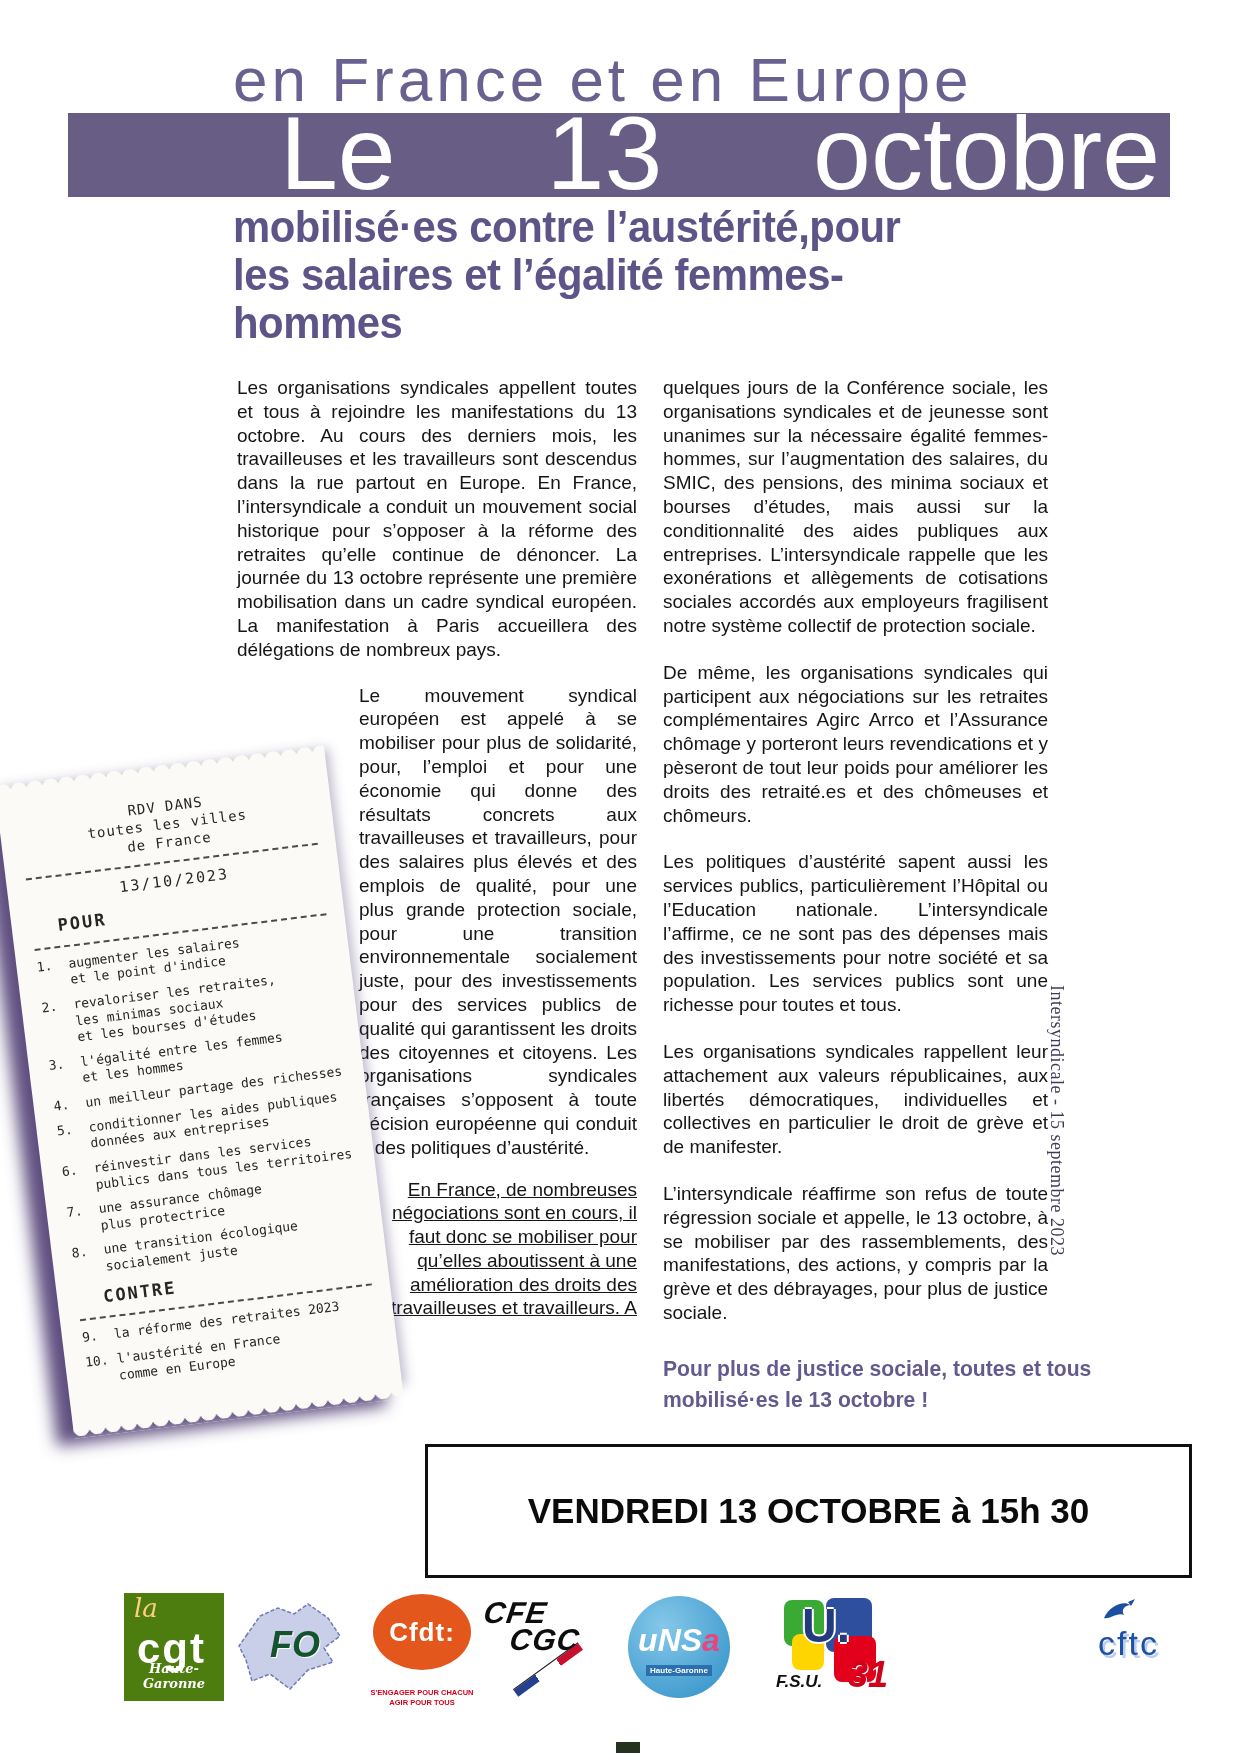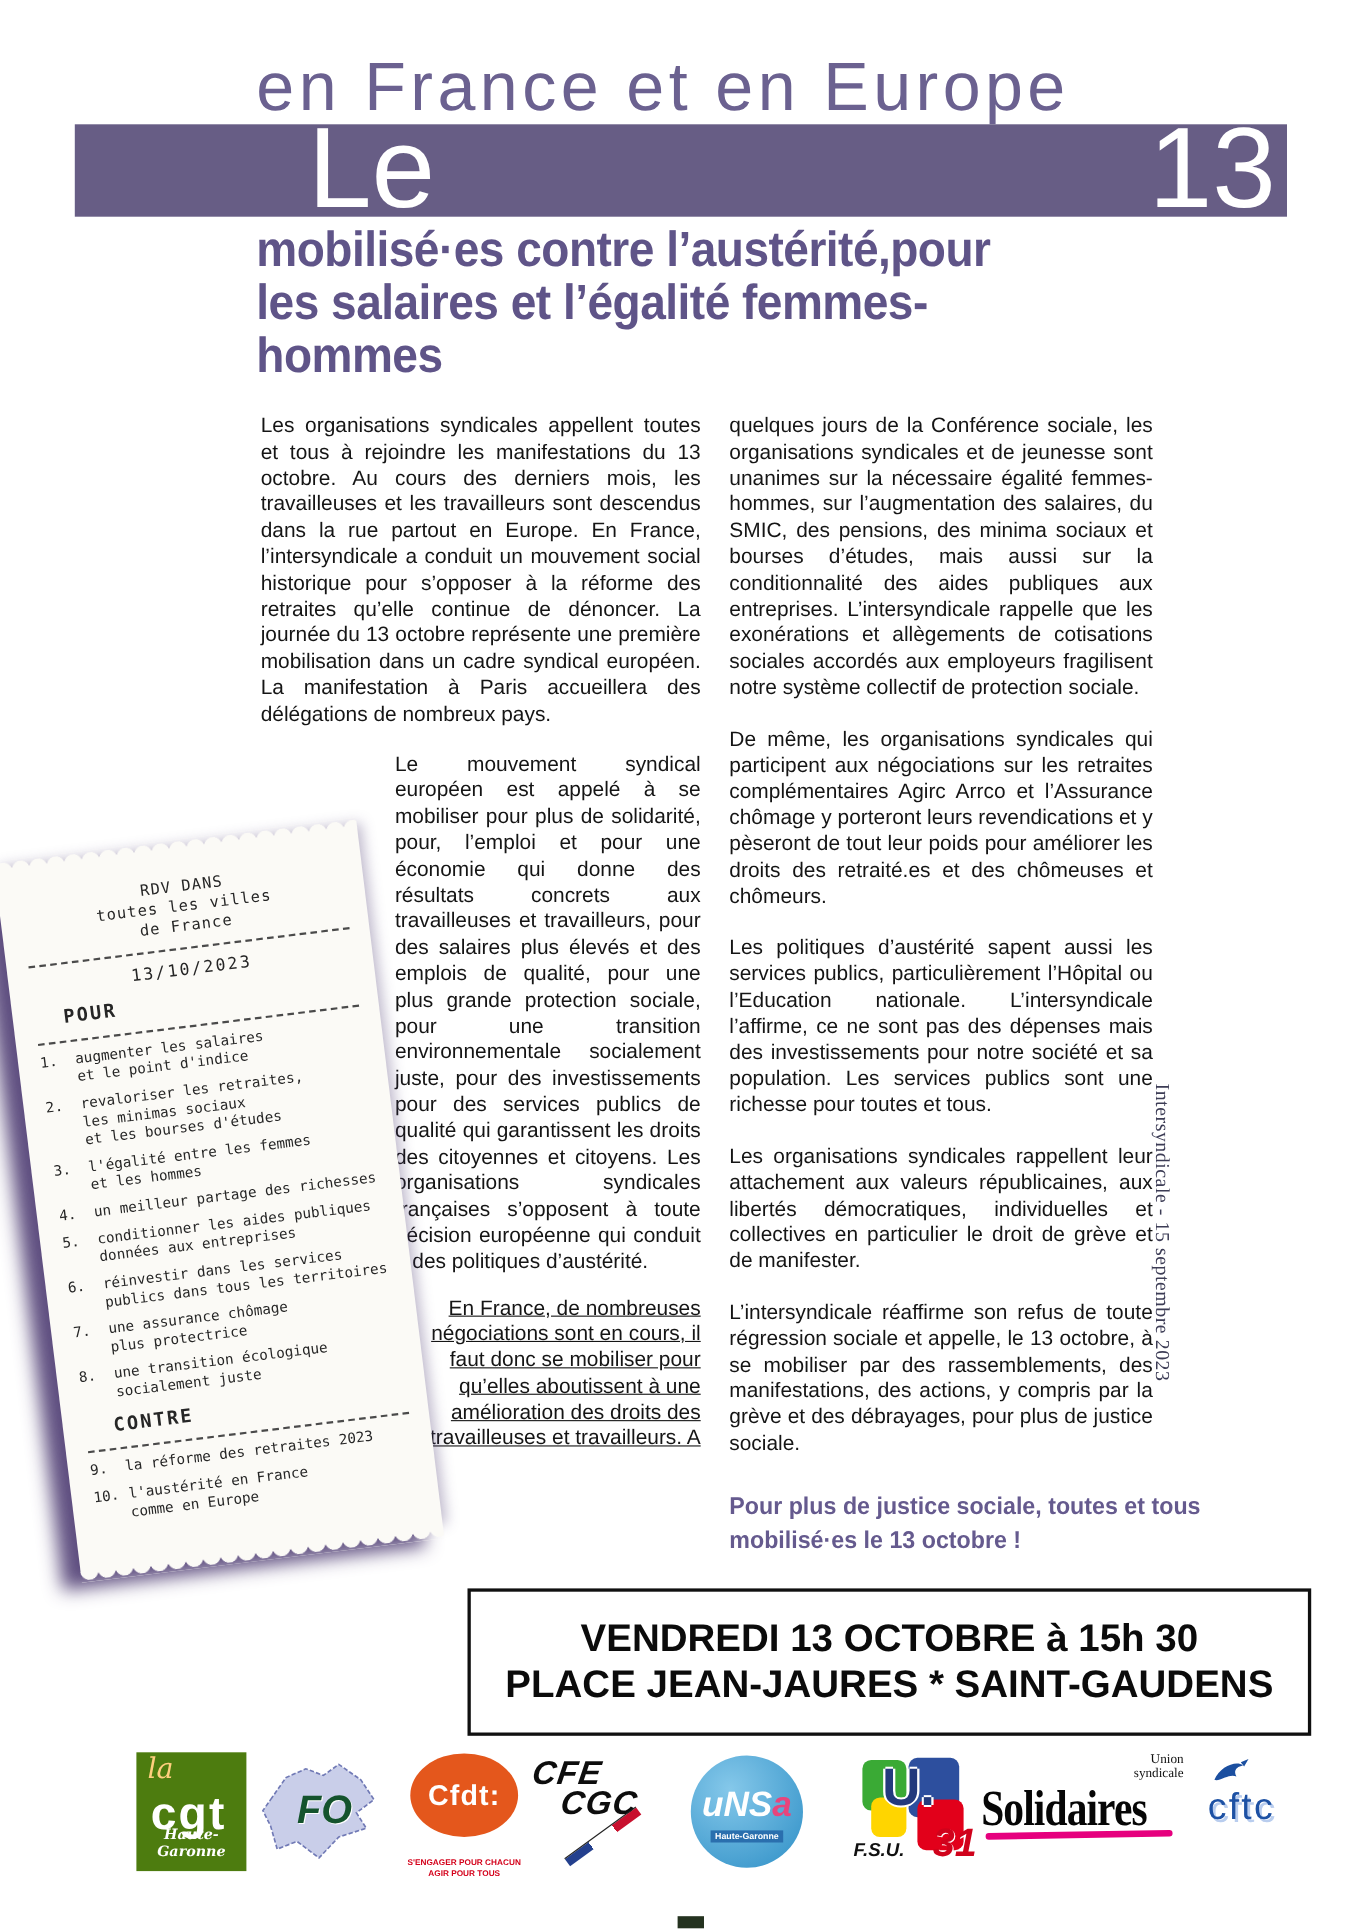--- a/index.html
+++ b/index.html
@@ -125,6 +125,7 @@
     <div class="words">
       <span>Le</span>
       <span>13</span>
+      <span>octobre</span>
     </div>
   </div>
   <div class="subtitle">

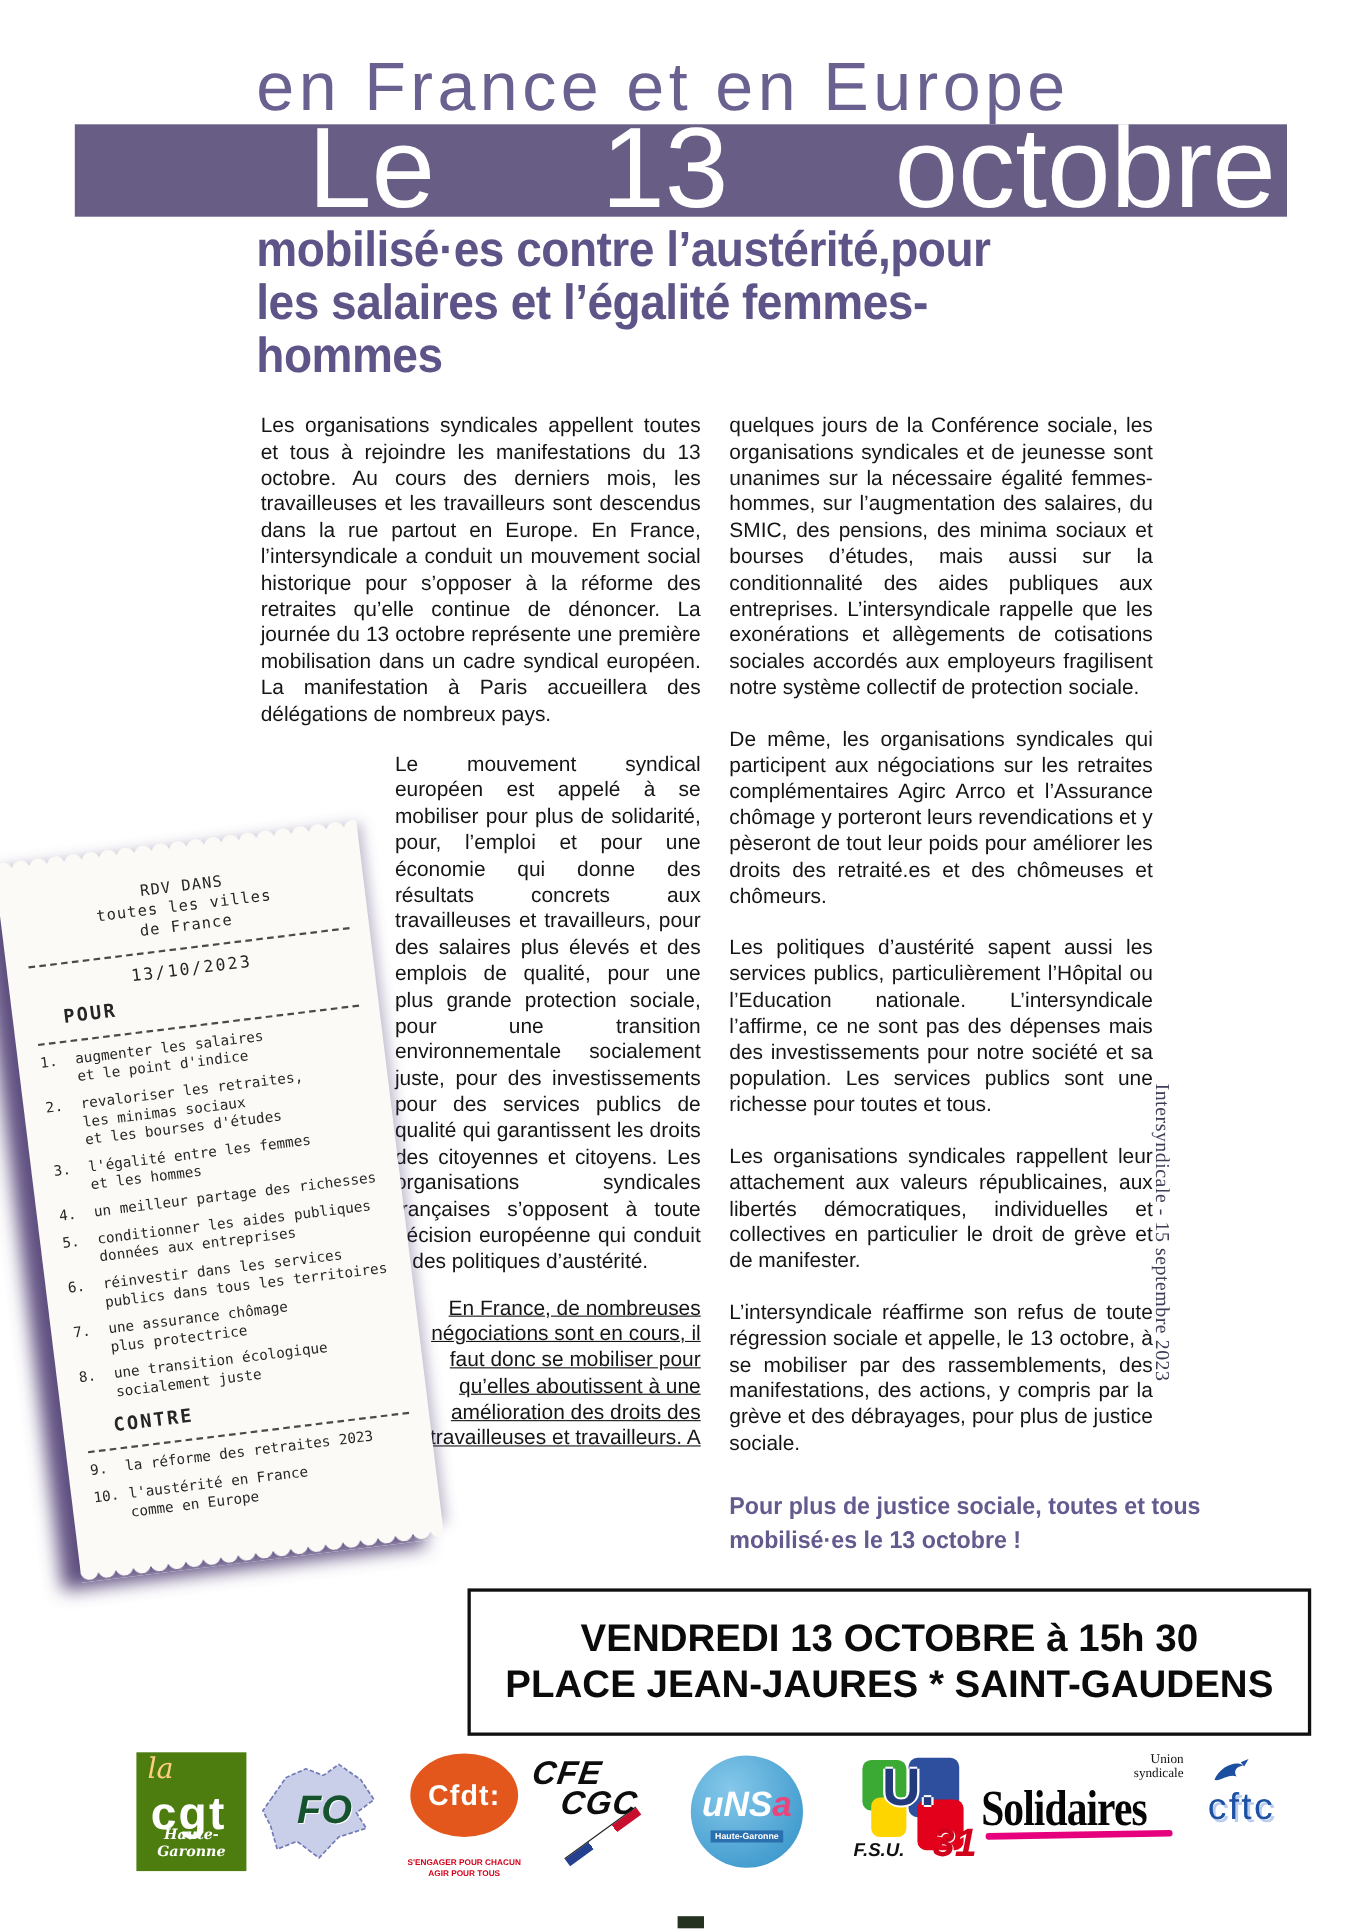--- a/index.html
+++ b/index.html
@@ -217,7 +217,6 @@
 
   <div class="event-banner">
     <div>VENDREDI 13 OCTOBRE à 15h 30</div>
-    <div>PLACE JEAN-JAURES * SAINT-GAUDENS</div>
   </div>
 
   <div class="logo cgt">

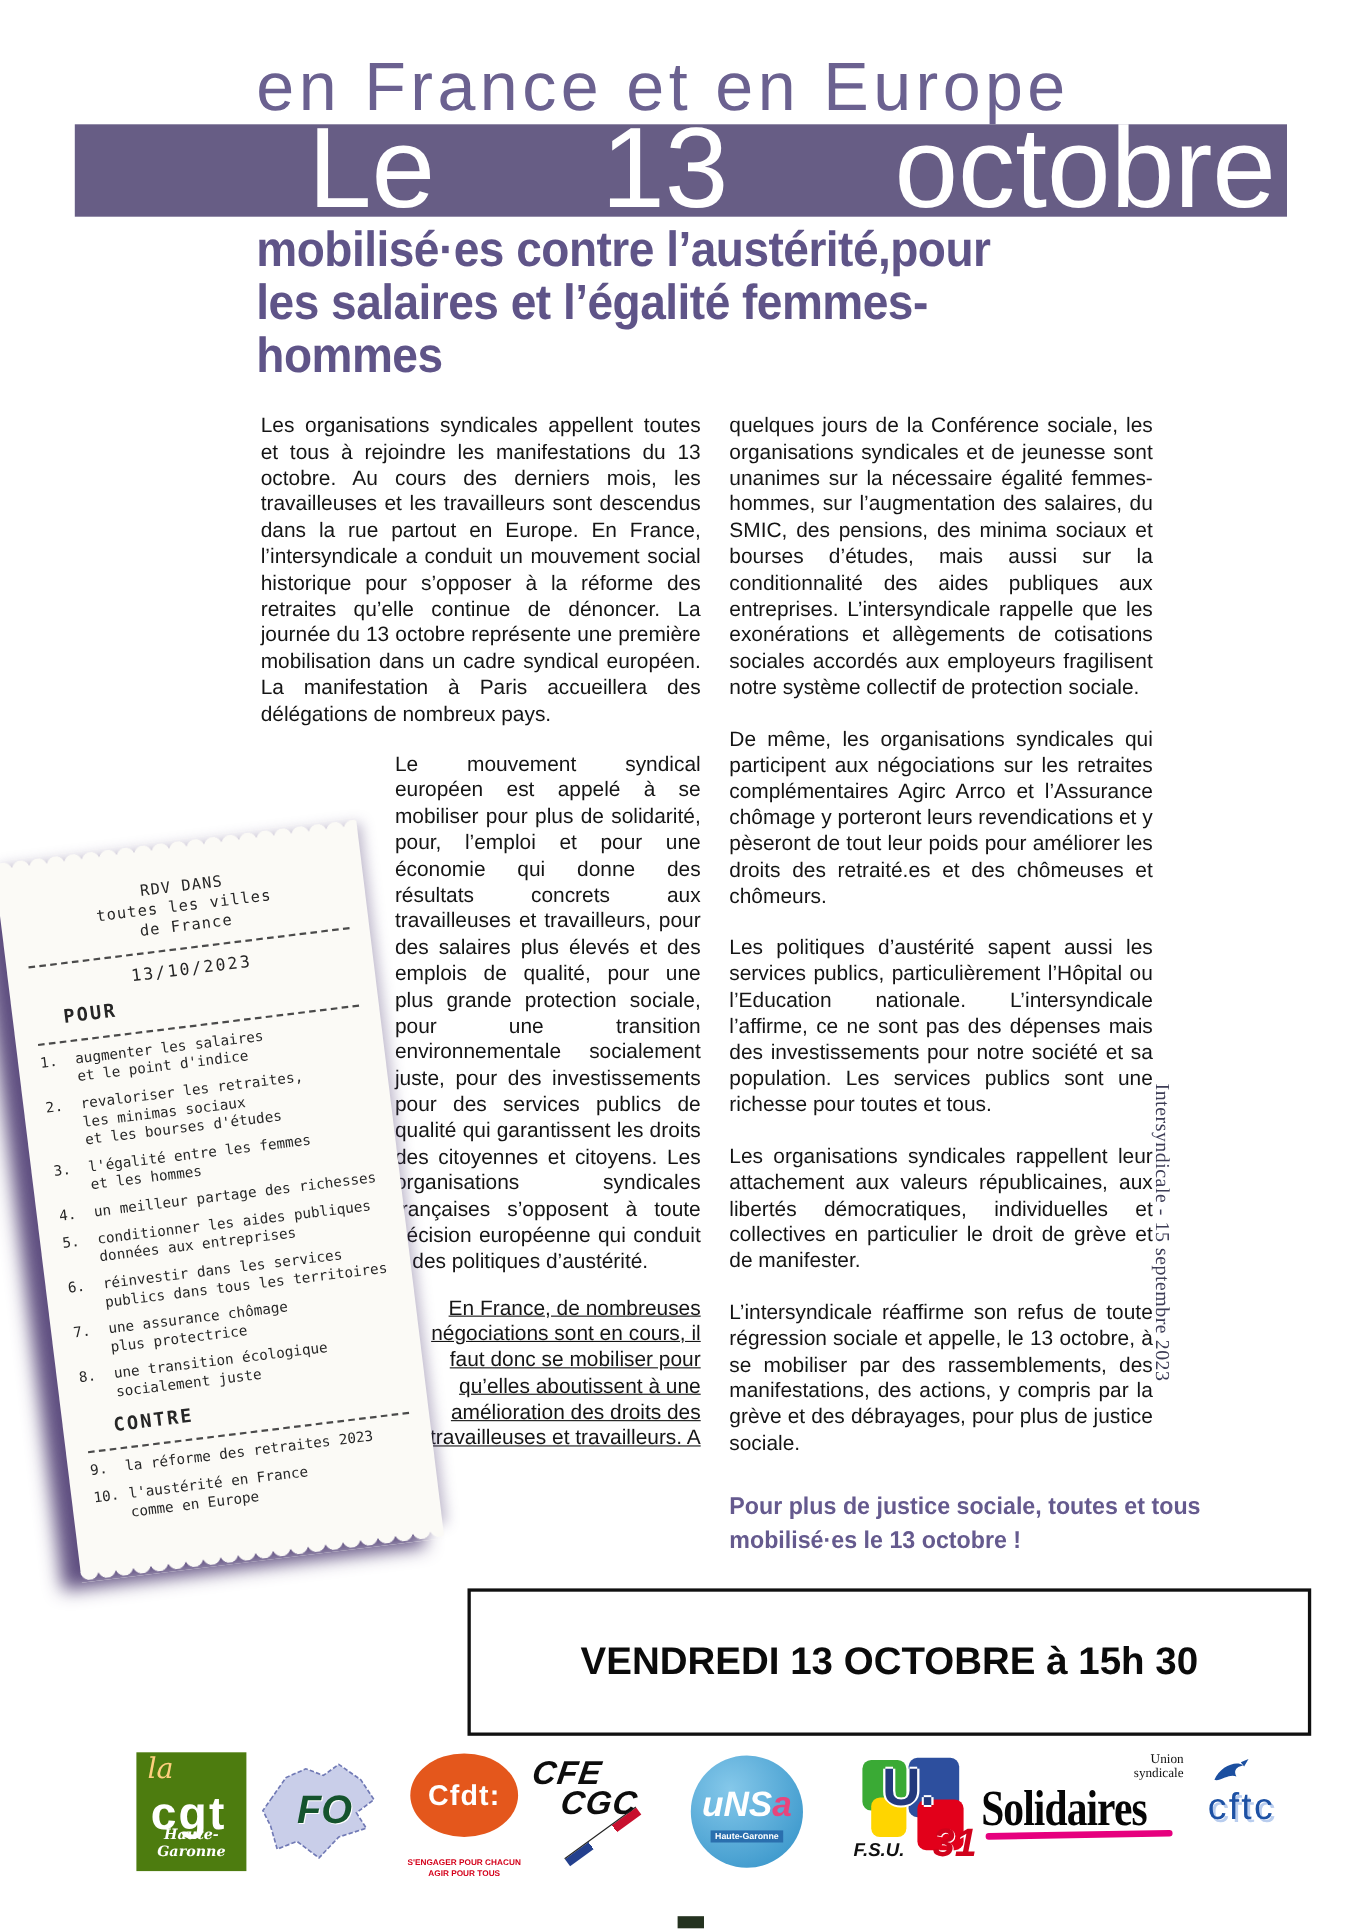--- a/index.html
+++ b/index.html
@@ -263,14 +263,6 @@
     <span class="dep">31</span>
   </div>
 
-  <div class="logo solidaires">
-    <div class="union">
-      <div>Union</div>
-      <div>syndicale</div>
-    </div>
-    <div class="name">Solidaires</div>
-    <div class="bar"></div>
-  </div>
 
   <div class="logo cftc">
     <svg class="dove" width="40" height="26" viewBox="0 0 40 26">

